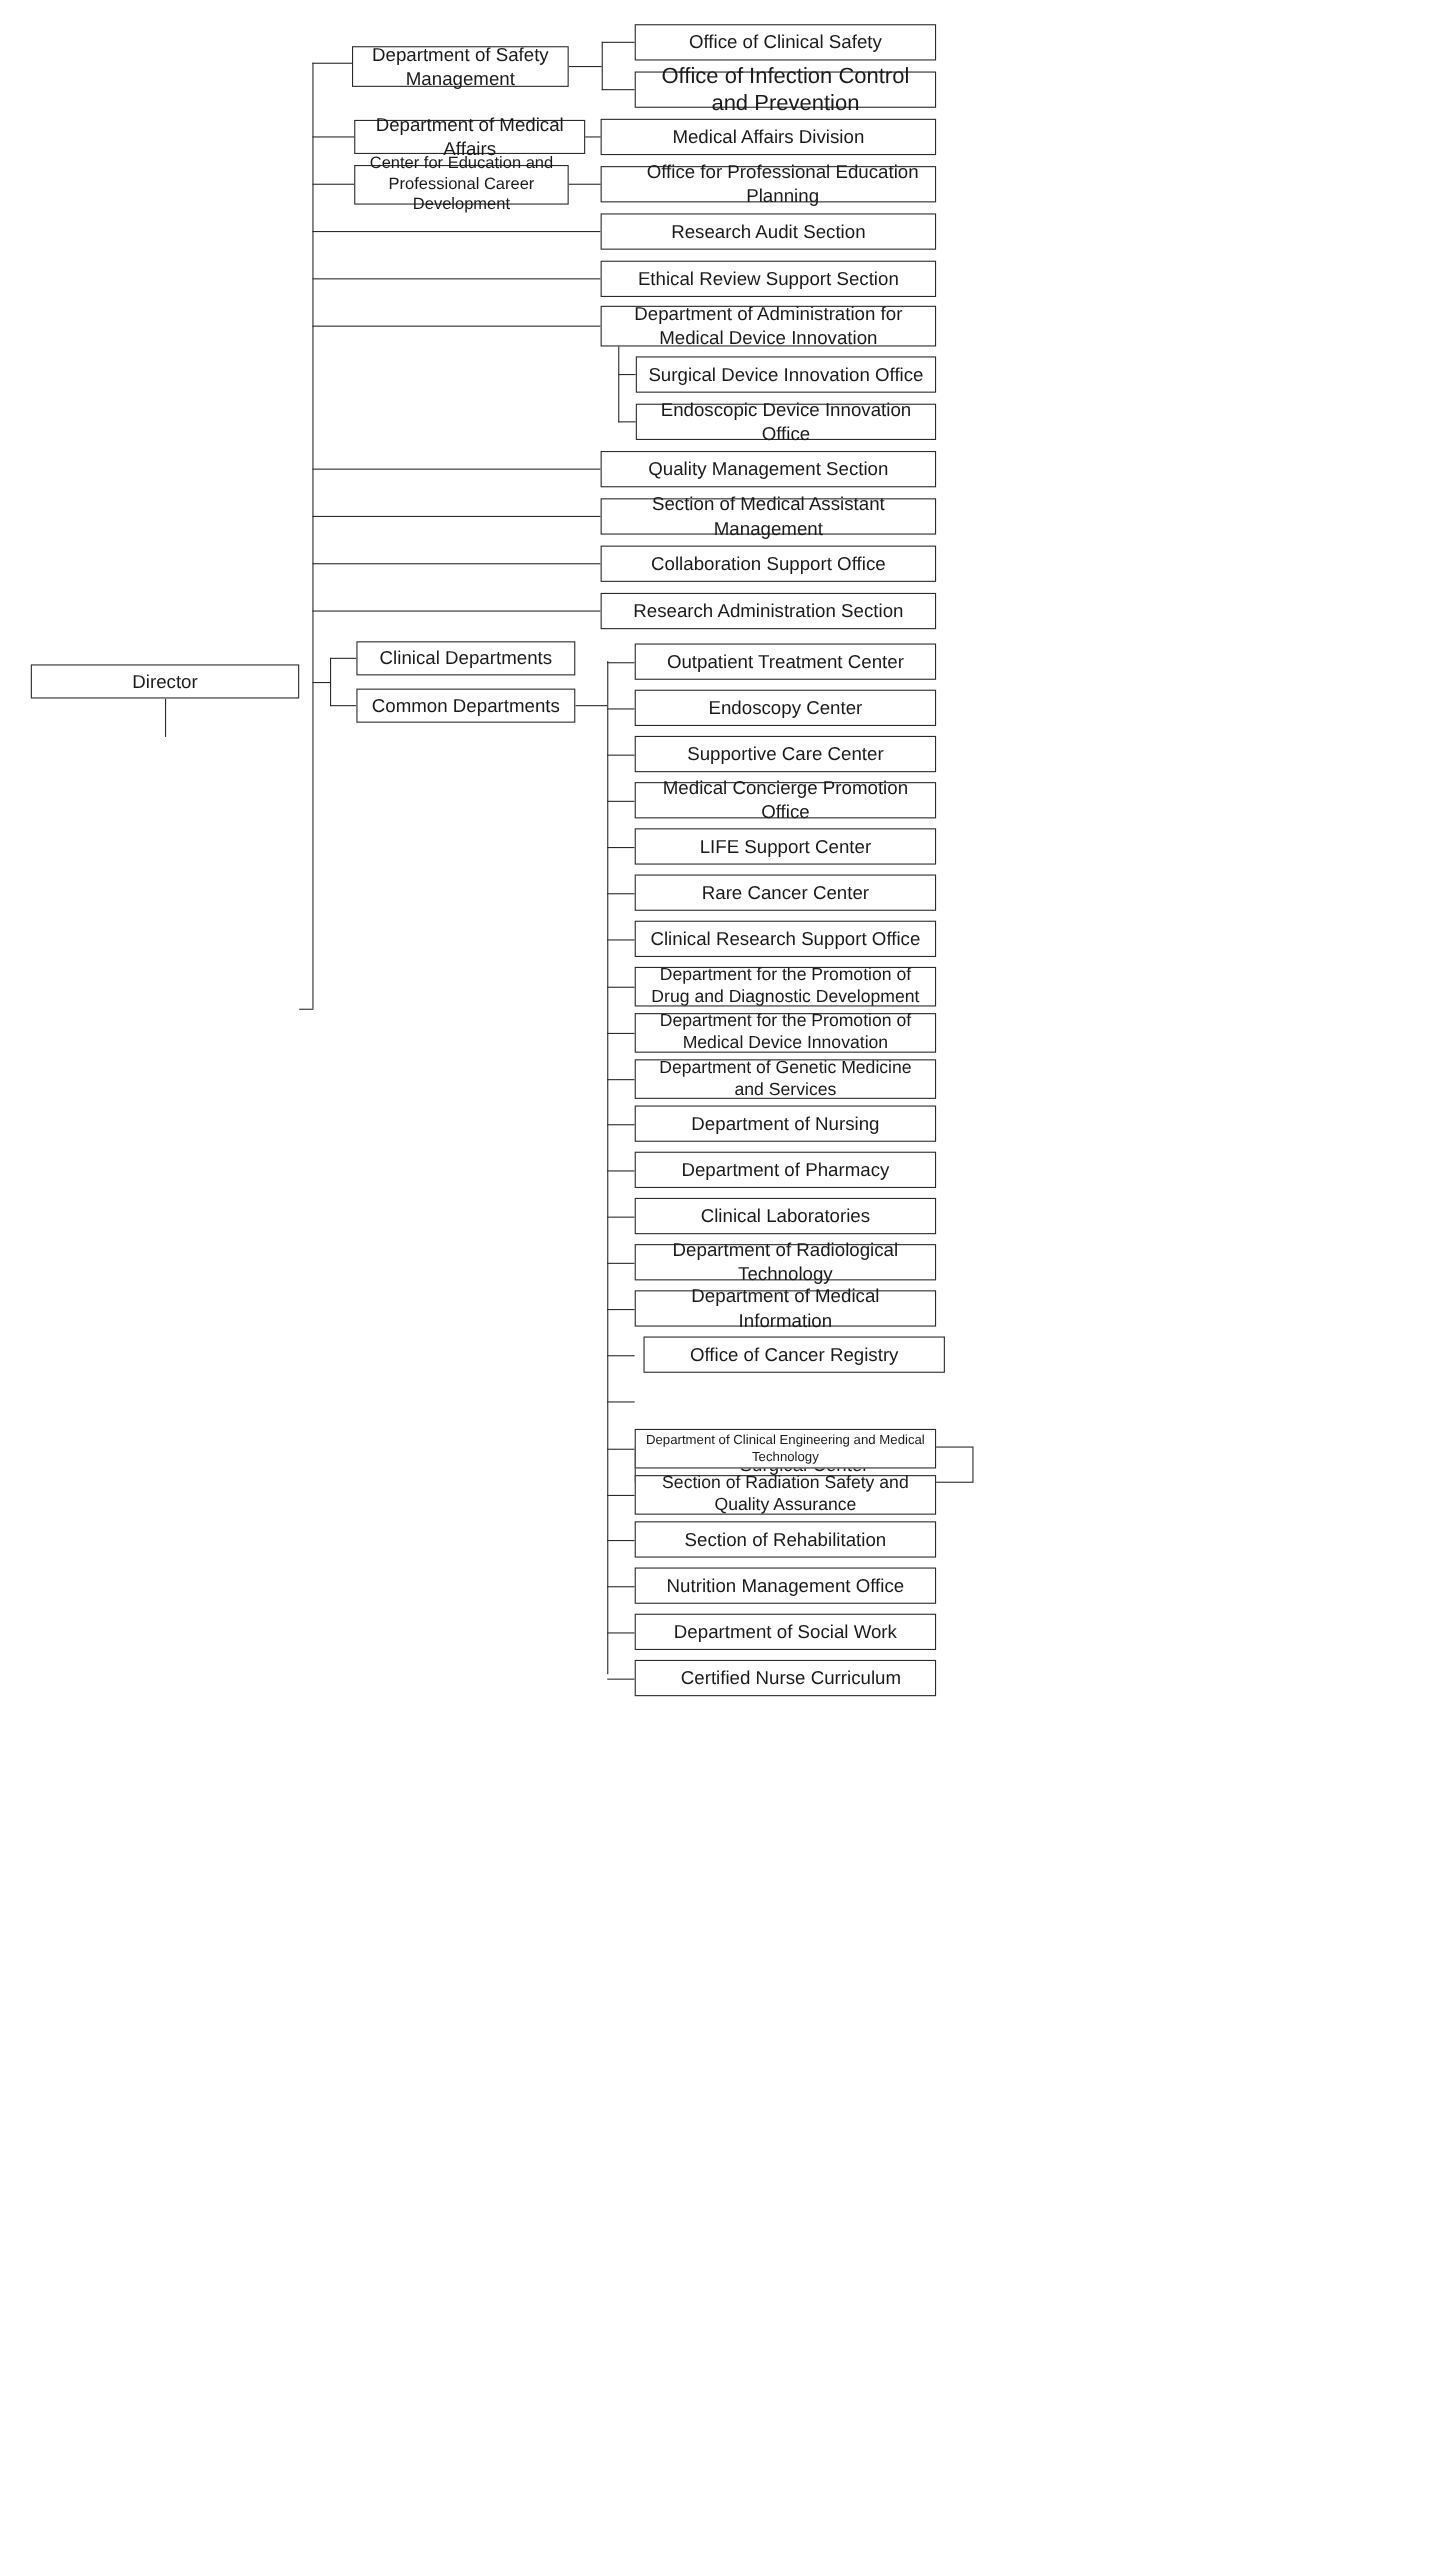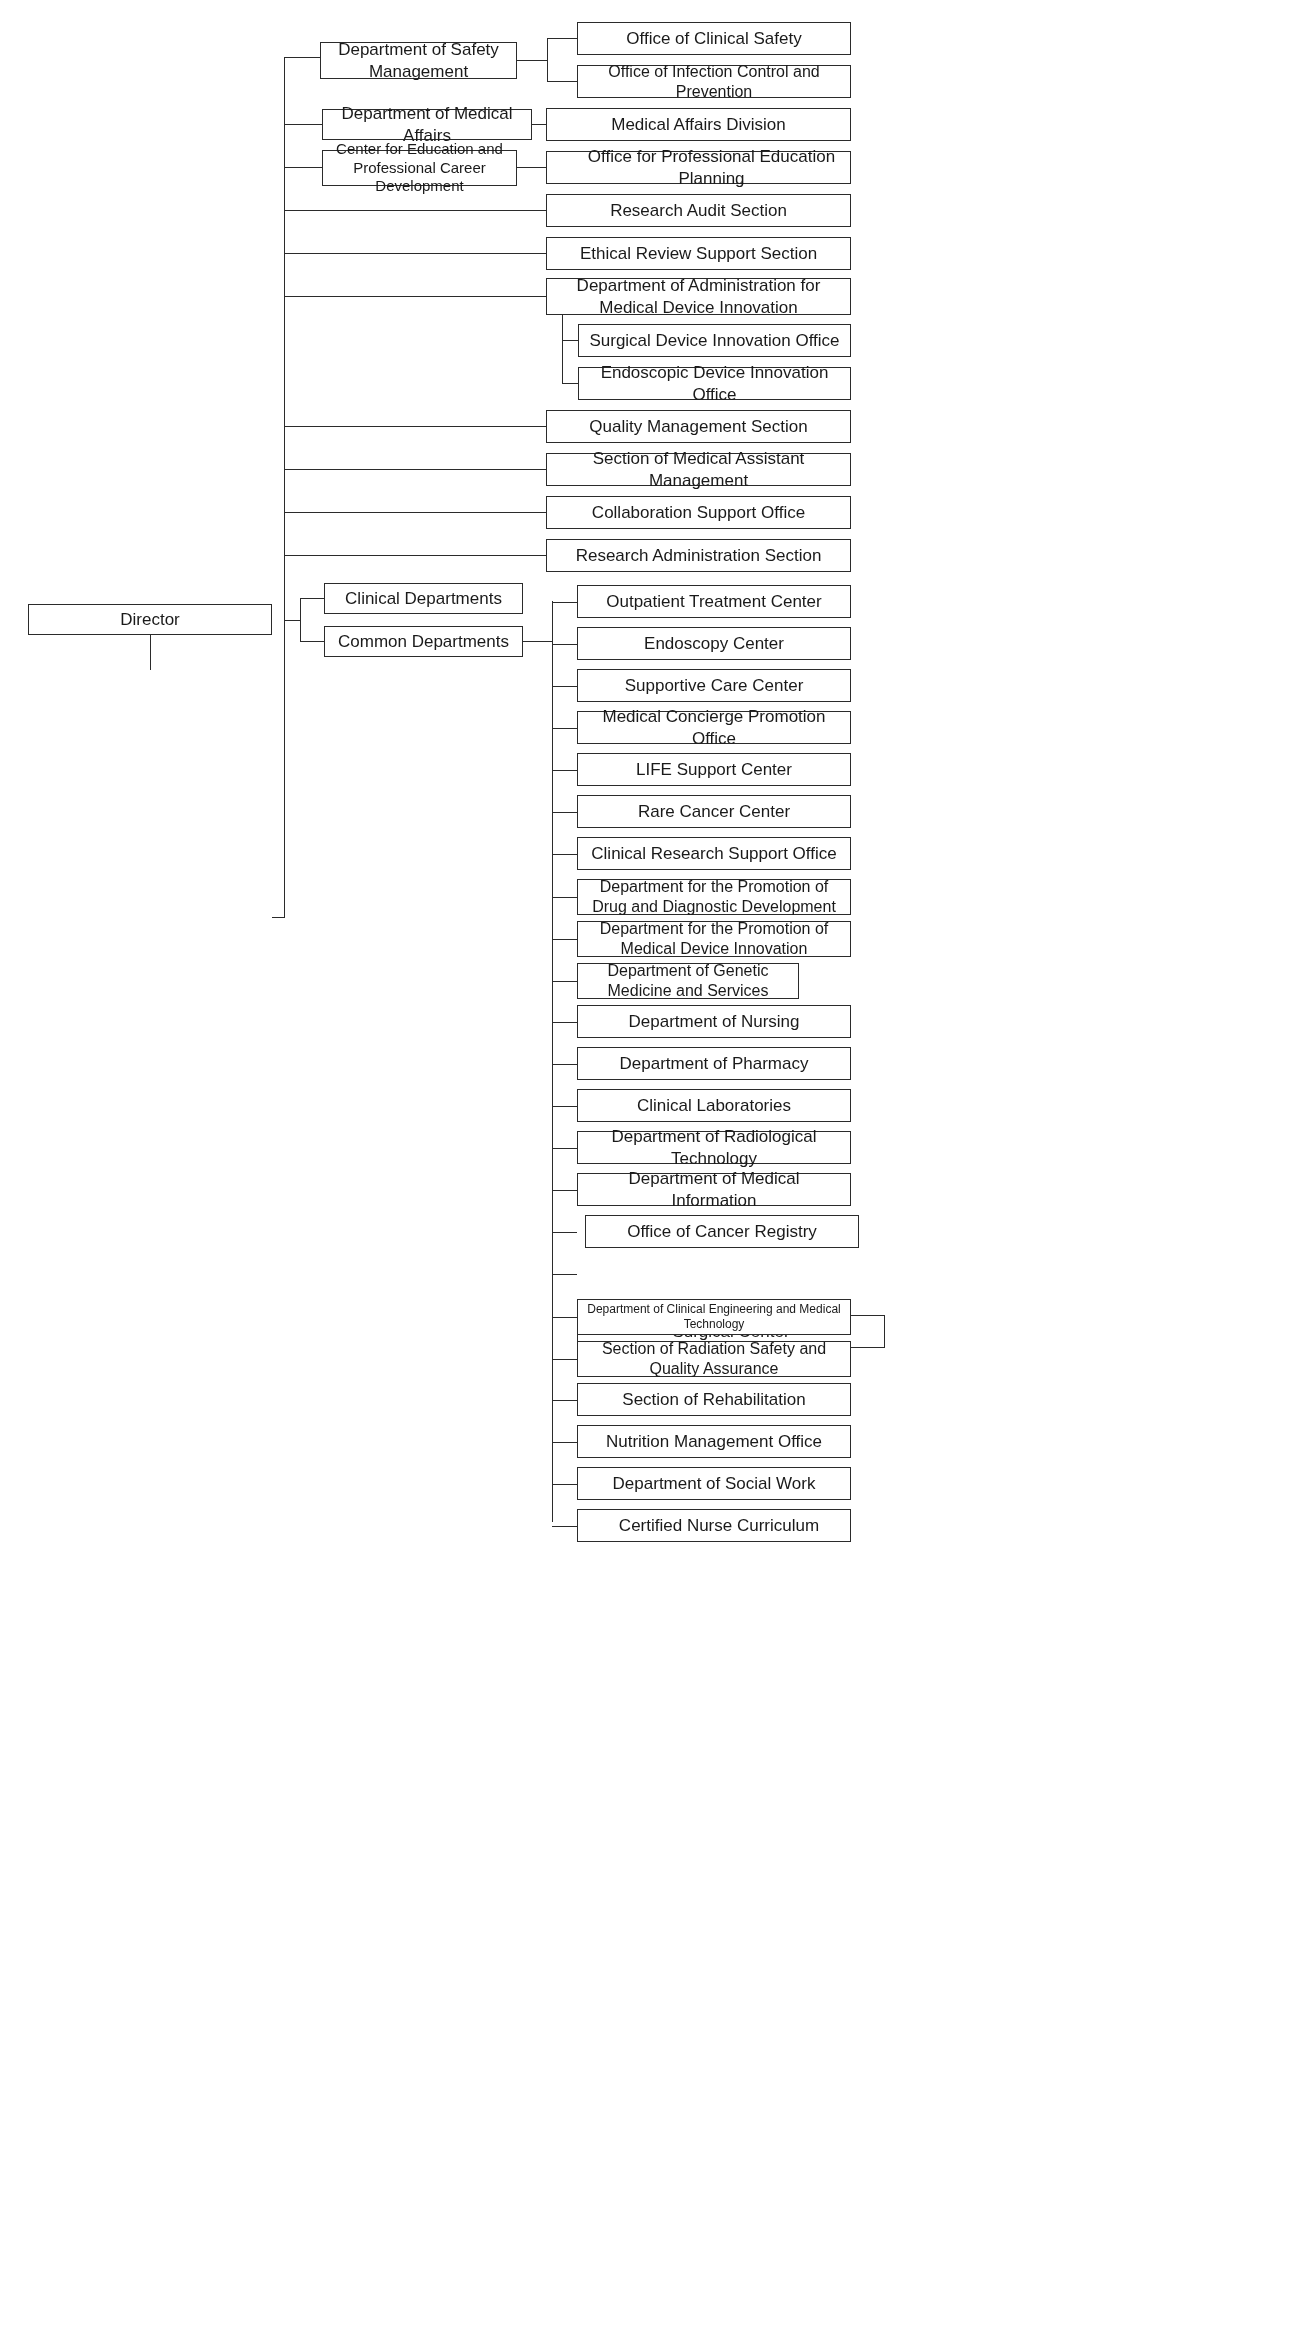--- a/index.html
+++ b/index.html
@@ -118,7 +118,7 @@
   <div class="node" style="left:577px; top:22px; width:274px; height:33px;">
     <span>Office of Clinical Safety</span>
   </div>
-  <div class="node" style="left:577px; top:65px; width:274px; height:33px; font-size:16px;">
+  <div class="node" style="left:577px; top:65px; width:274px; height:33px; font-size:20px;">
     <span>Office of Infection Control and Prevention</span>
   </div>
   <div class="node" style="left:546px; top:108px; width:305px; height:33px;">

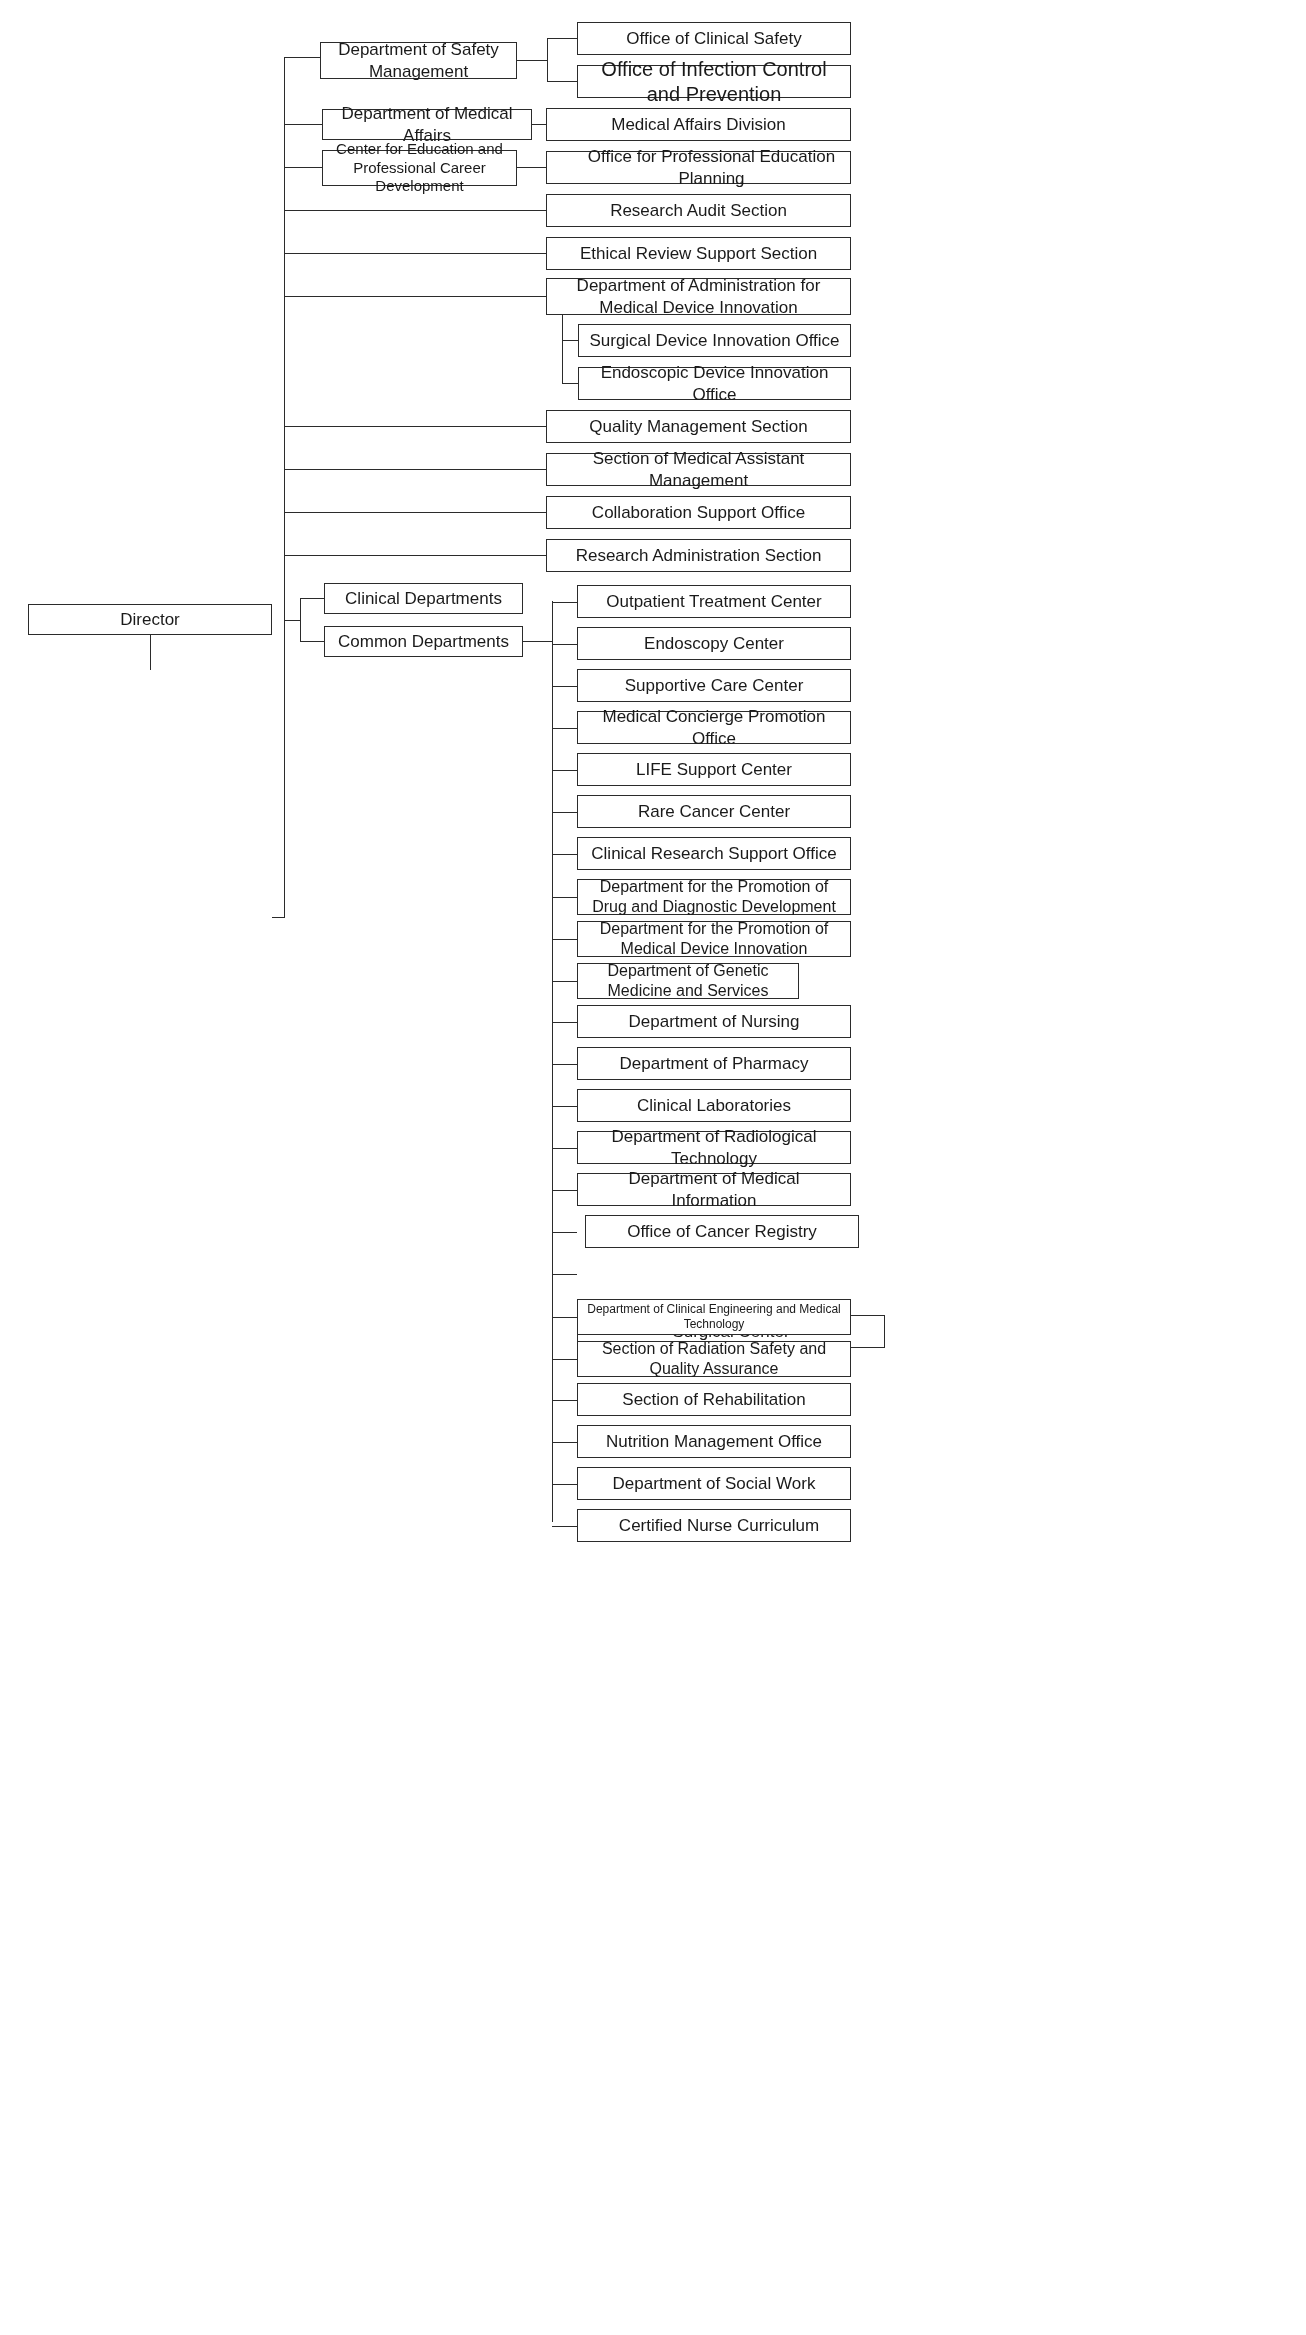--- a/index.html
+++ b/index.html
@@ -199,7 +199,7 @@
       <span>Department for the Promotion of Medical Device Innovation</span>
     </div>
     <div class="connector h" style="left: 552px; top: 939px; width: 25px;"></div>
-    <div class="node multiline" style="left: 577px; top: 963px; width: 222px; height: 36px; font-size: 16px; align-items: center;">
+    <div class="node multiline" style="left: 577px; top: 963px; width: 274px; height: 36px; font-size: 16px; align-items: center;">
       <span>Department of Genetic Medicine and Services</span>
     </div>
     <div class="connector h" style="left: 552px; top: 981px; width: 25px;"></div>

